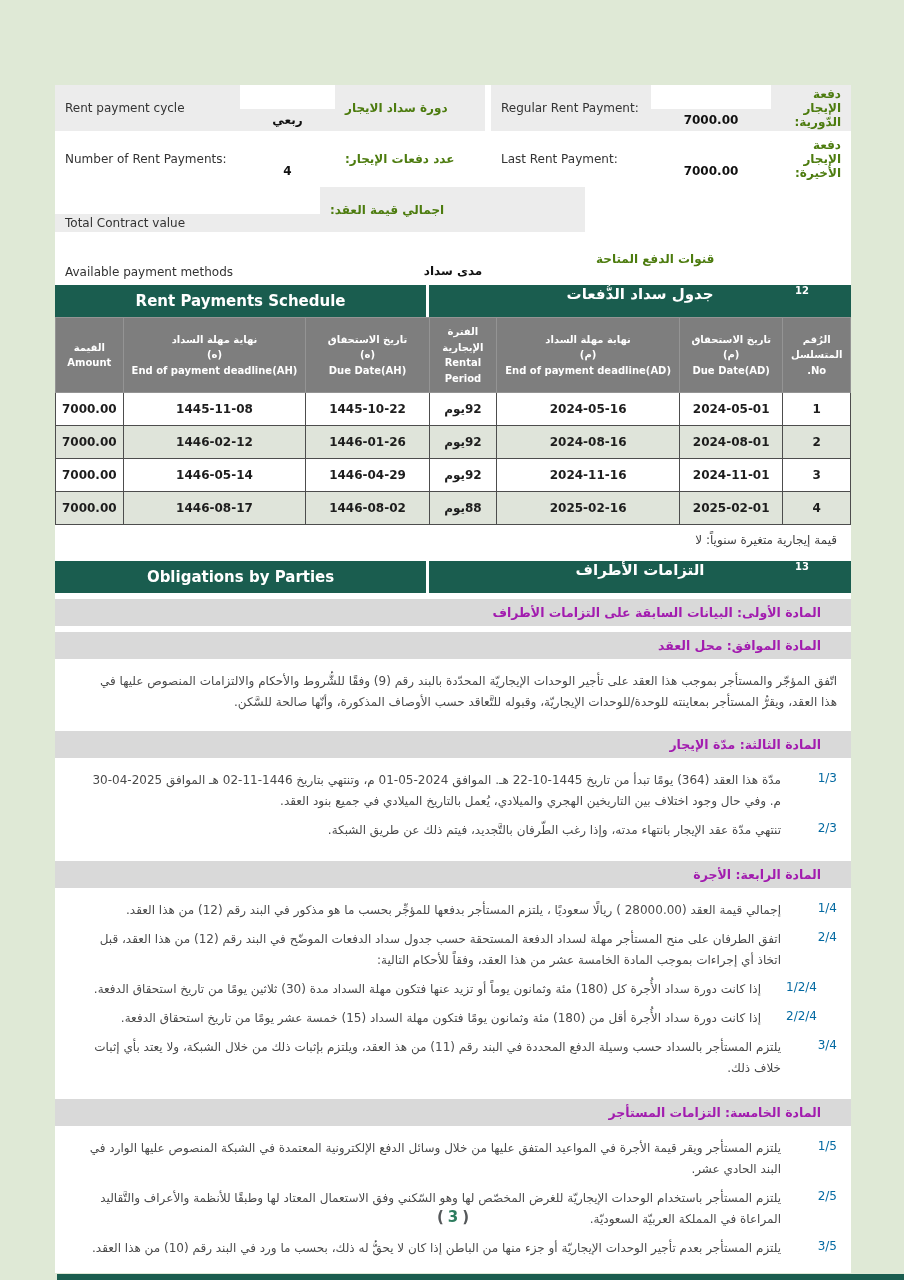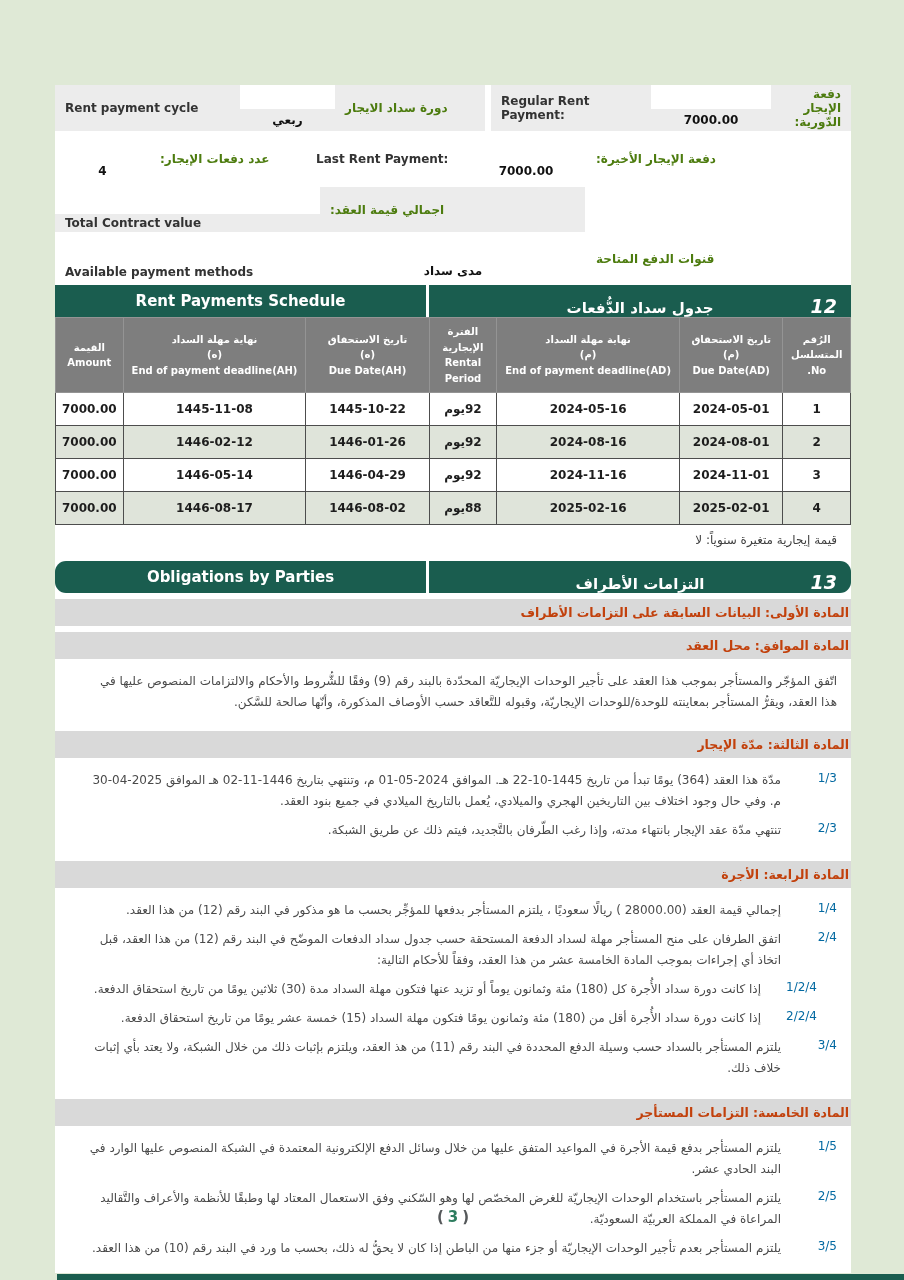--- a/index.html
+++ b/index.html
@@ -11,7 +11,7 @@
   .info-row{display:flex;align-items:stretch;margin-bottom:4px;background:#fff;}
   .info-row.shade .c{background:var(--info-shade,#ececec);}
   .c{display:flex;align-items:center;padding:2px 10px;font-size:12px;color:#333;box-sizing:border-box;}
-  .c.en{font-weight:700;}
+  .c.en{font-weight:400;}
   .c.val{justify-content:center;font-weight:bold;color:var(--value-dark,#111);margin-top:24px;}
   .c.ar{justify-content:flex-end;direction:rtl;font-weight:600;color:#4d7c0f;}
   .gapcell{width:6px;background:#fff;flex:0 0 auto;}

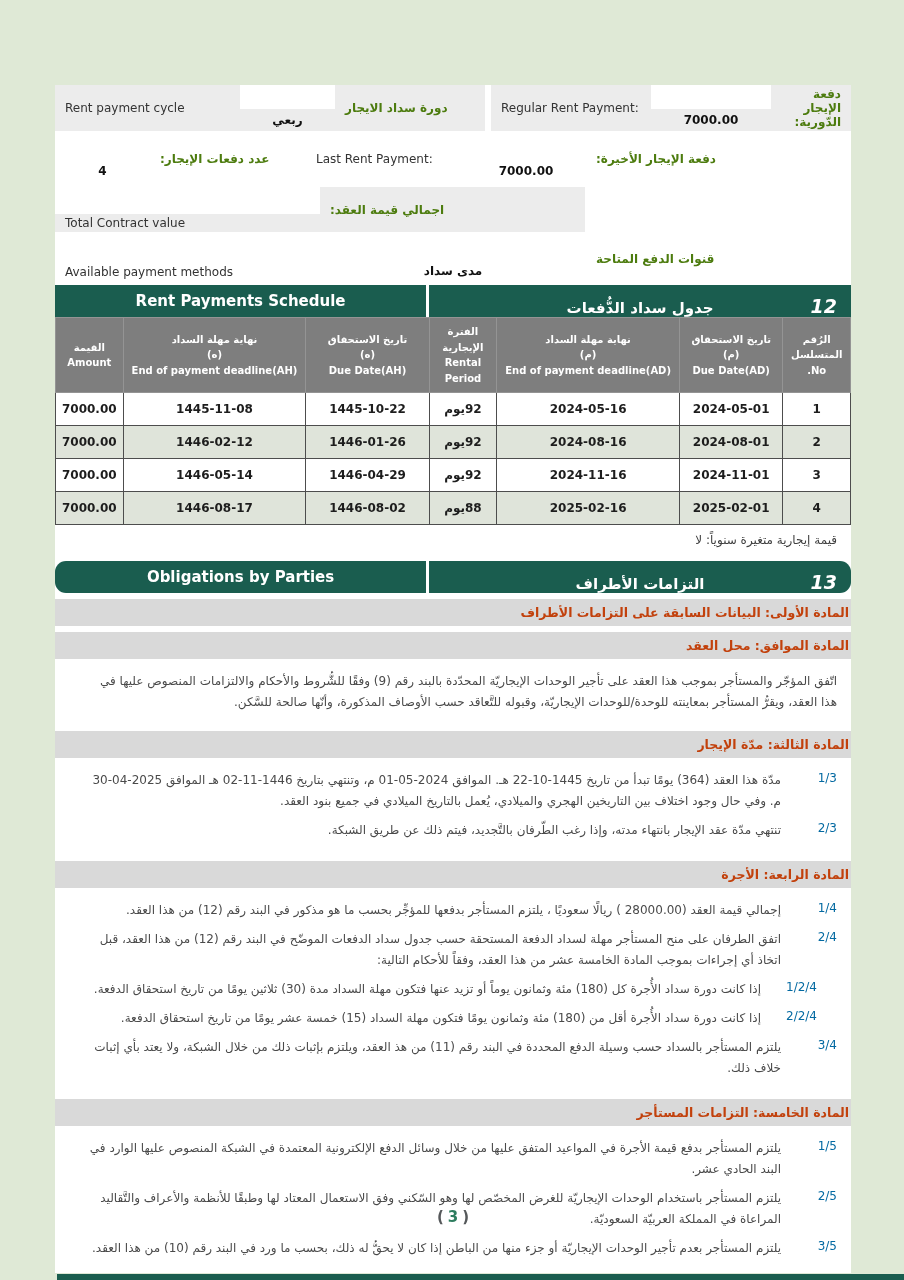--- a/index.html
+++ b/index.html
@@ -66,6 +66,7 @@
           <div class="c ar w-ar2" dir="rtl">دفعة الإيجار الدّورية:</div>
         </div>
         <div class="info-row" style="min-height: 48px;">
+          <div class="c en w-en1">Number of Rent Payments:</div>
           <div class="c val w-val1" dir="rtl">4</div>
           <div class="c ar w-ar1" dir="rtl">عدد دفعات الإيجار:</div>
           <div class="gapcell"></div>

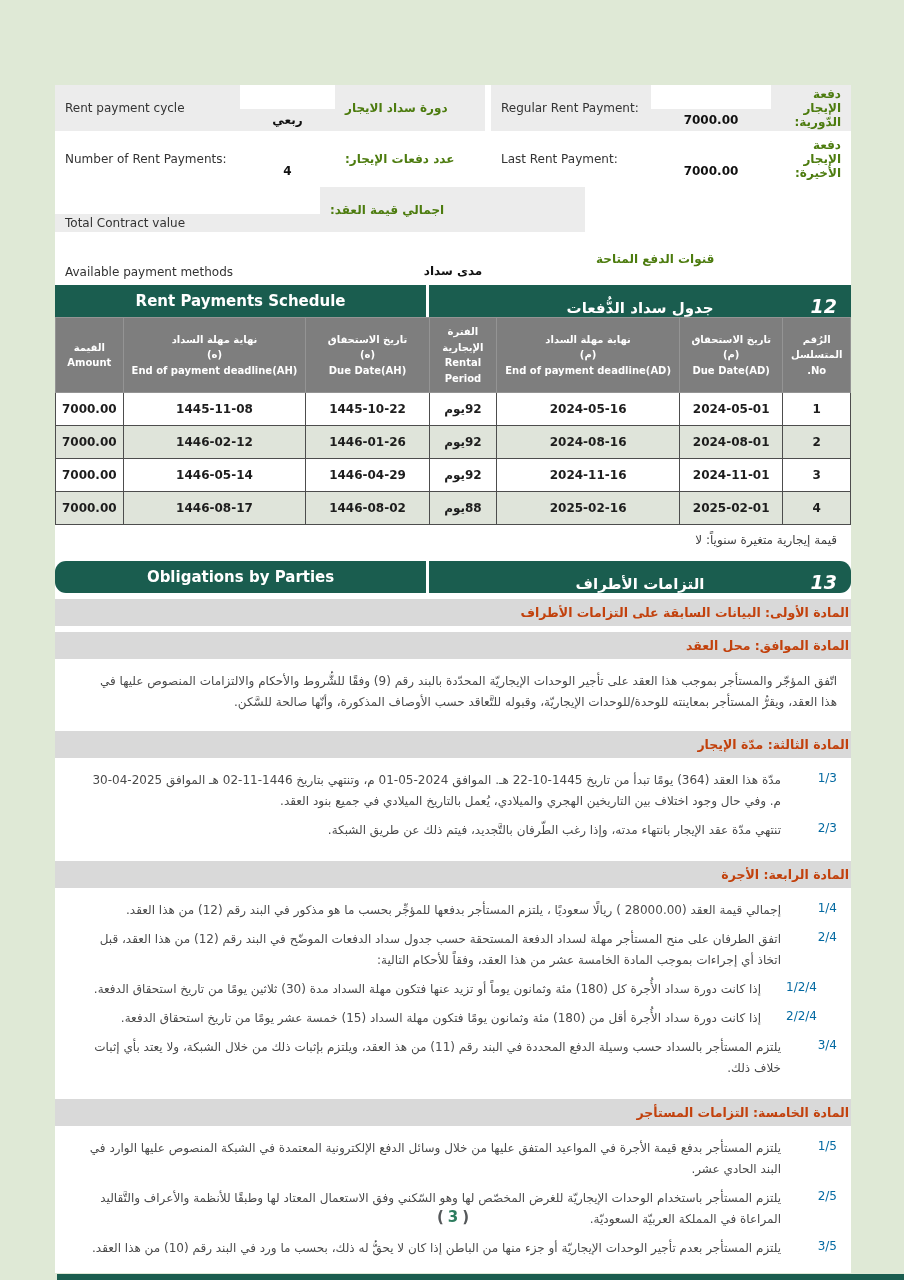--- a/index.html
+++ b/index.html
@@ -23,7 +23,7 @@
   .band{display:flex;height:32px;background:var(--teal,#1a5d4f);color:#fff;font-weight:bold;}
   .band.mt{margin-top:6px;border-radius:11px;}
   .band-en{width:47%;display:flex;align-items:center;justify-content:center;font-size:15px;border-right:3px solid #fff;box-sizing:border-box;}
-  .band-ar{flex:1;position:relative;display:flex;align-items:flex-end;justify-content:center;direction:rtl;font-size:15px;}
+  .band-ar{flex:1;position:relative;display:flex;align-items:flex-start;justify-content:center;direction:rtl;font-size:15px;}
   .band-no{position:absolute;right:14px;font-size:19px;font-style:italic;}
 
   

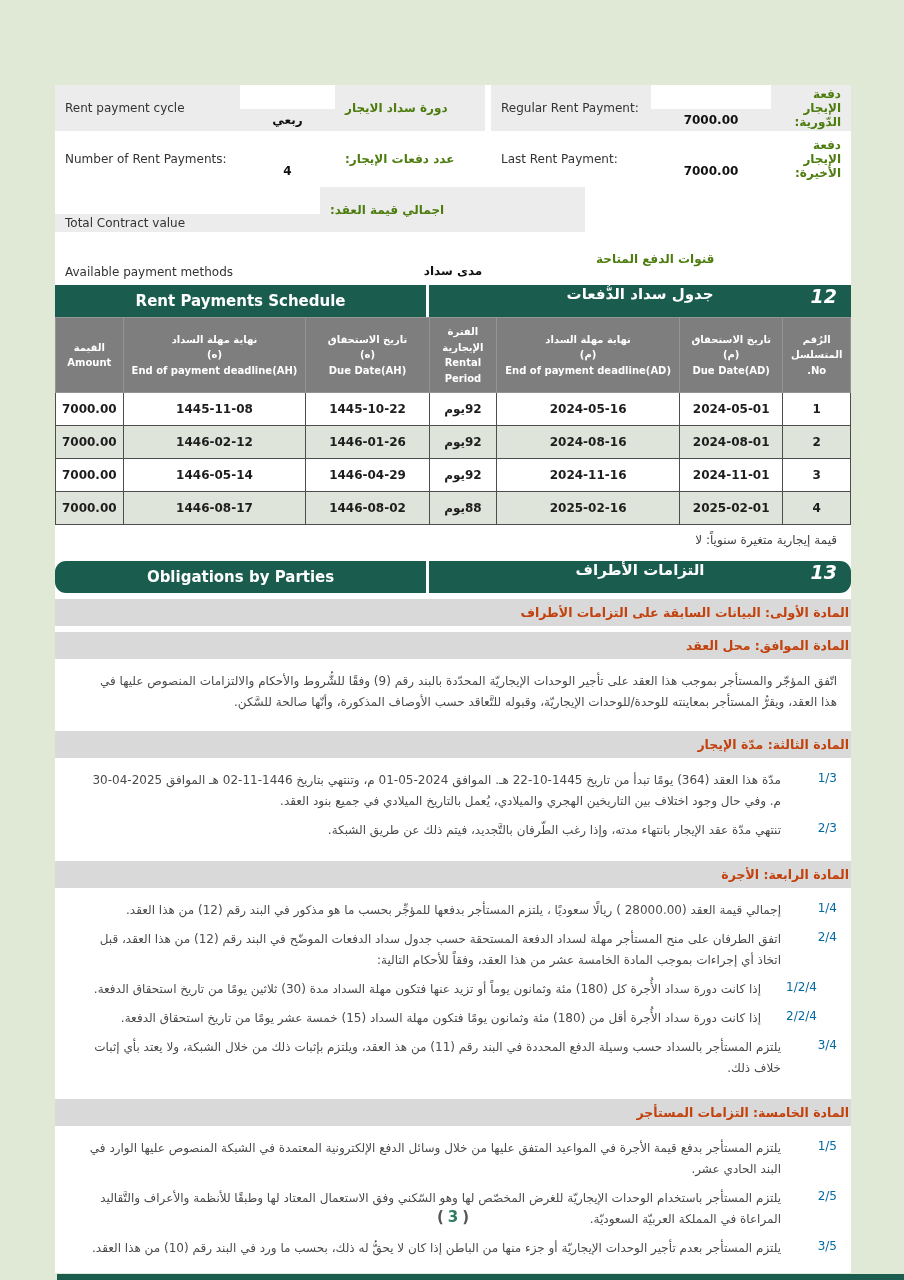--- a/index.html
+++ b/index.html
@@ -24,7 +24,7 @@
   .band.mt{margin-top:6px;border-radius:11px;}
   .band-en{width:47%;display:flex;align-items:center;justify-content:center;font-size:15px;border-right:3px solid #fff;box-sizing:border-box;}
   .band-ar{flex:1;position:relative;display:flex;align-items:flex-start;justify-content:center;direction:rtl;font-size:15px;}
-  .band-no{position:absolute;right:14px;font-size:19px;font-style:italic;}
+  .band-no{position:absolute;right:42px;font-size:10px;}
 
   
   table.sched{width:100%;border-collapse:collapse;table-layout:fixed;}

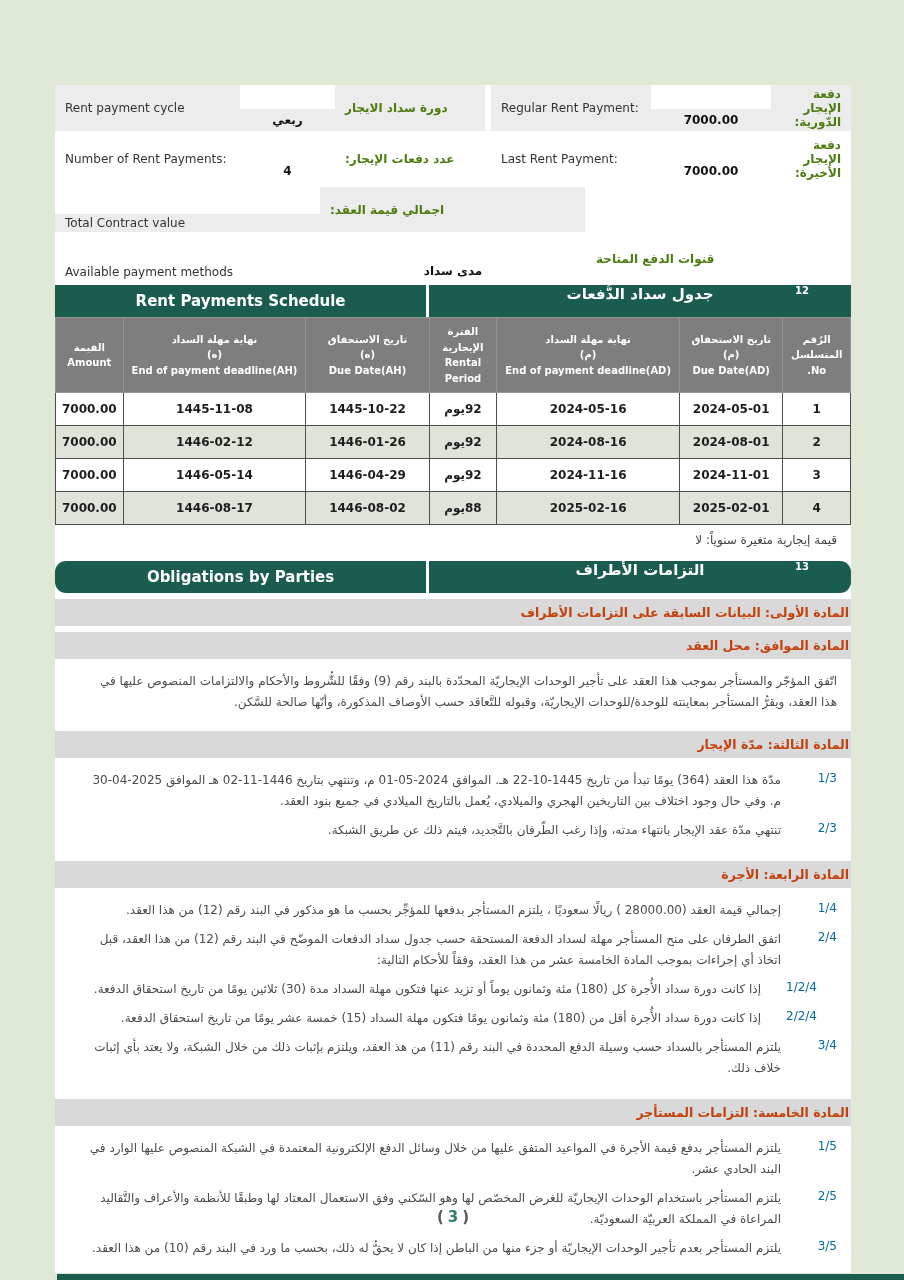--- a/index.html
+++ b/index.html
@@ -21,7 +21,7 @@
 
   
   .band{display:flex;height:32px;background:var(--teal,#1a5d4f);color:#fff;font-weight:bold;}
-  .band.mt{margin-top:6px;border-radius:11px;}
+  .band.mt{margin-top:6px;}
   .band-en{width:47%;display:flex;align-items:center;justify-content:center;font-size:15px;border-right:3px solid #fff;box-sizing:border-box;}
   .band-ar{flex:1;position:relative;display:flex;align-items:flex-start;justify-content:center;direction:rtl;font-size:15px;}
   .band-no{position:absolute;right:42px;font-size:10px;}

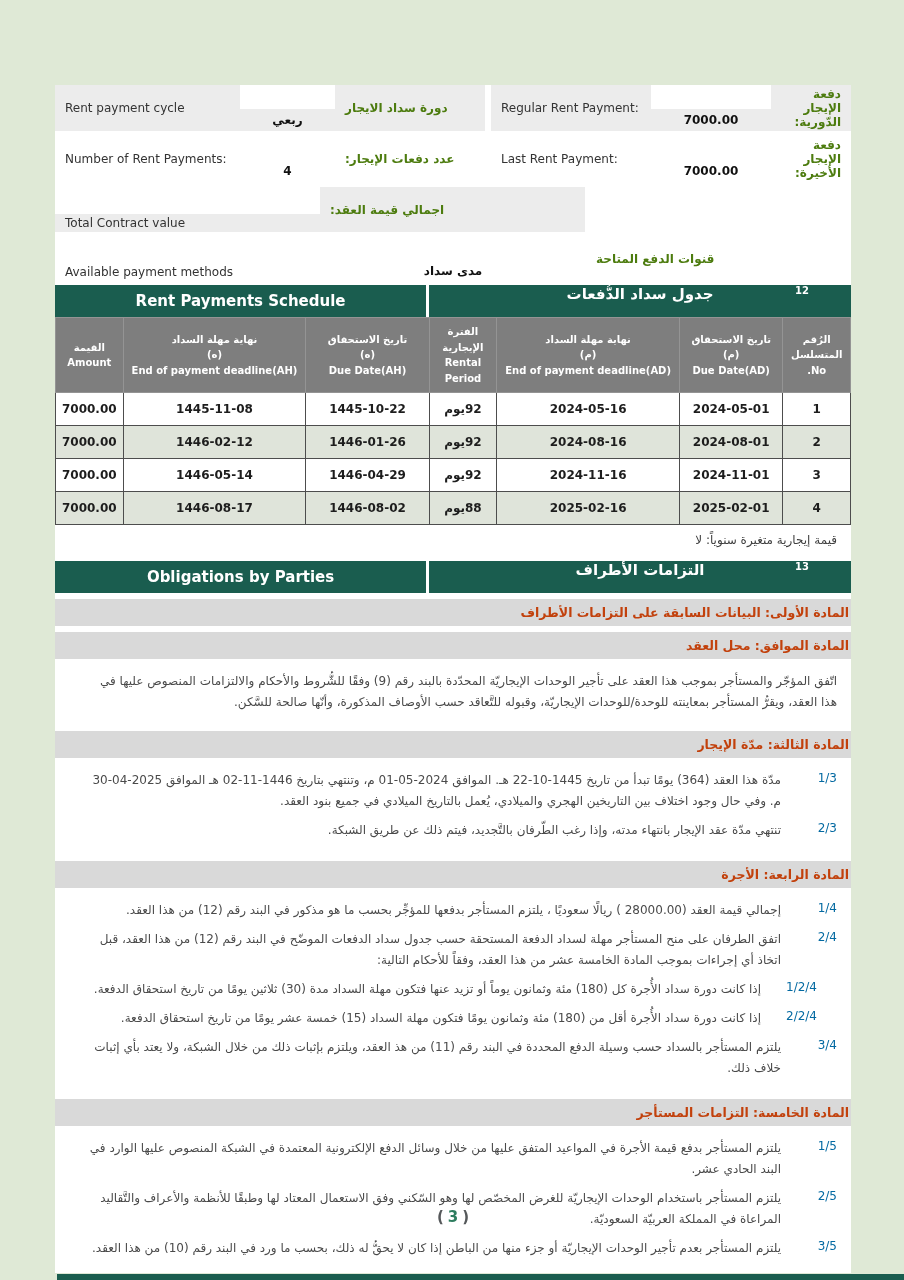--- a/index.html
+++ b/index.html
@@ -36,7 +36,7 @@
   .note{direction:rtl;text-align:right;padding:8px 14px;font-size:12px;color:#3f3f3f;background:#fff;}
 
   
-  .article .abar{margin-top:6px;background:var(--bar-gray,#d9d9d9);color:#c2410c;font-weight:600;font-size:12.5px;padding:6px 2px;direction:rtl;text-align:right;box-sizing:border-box;}
+  .article .abar{margin-top:6px;background:var(--bar-gray,#d9d9d9);color:#a21caf;font-weight:600;font-size:12.5px;padding:6px 30px;direction:rtl;text-align:right;box-sizing:border-box;}
   .abody{padding:4px 0 6px 0;}
   .para{direction:rtl;text-align:right;font-size:12px;line-height:1.75;color:#4a4a4a;padding:8px 14px 6px 40px;}
   .item{display:flex;direction:rtl;margin:8px 14px 8px 30px;gap:12px;}

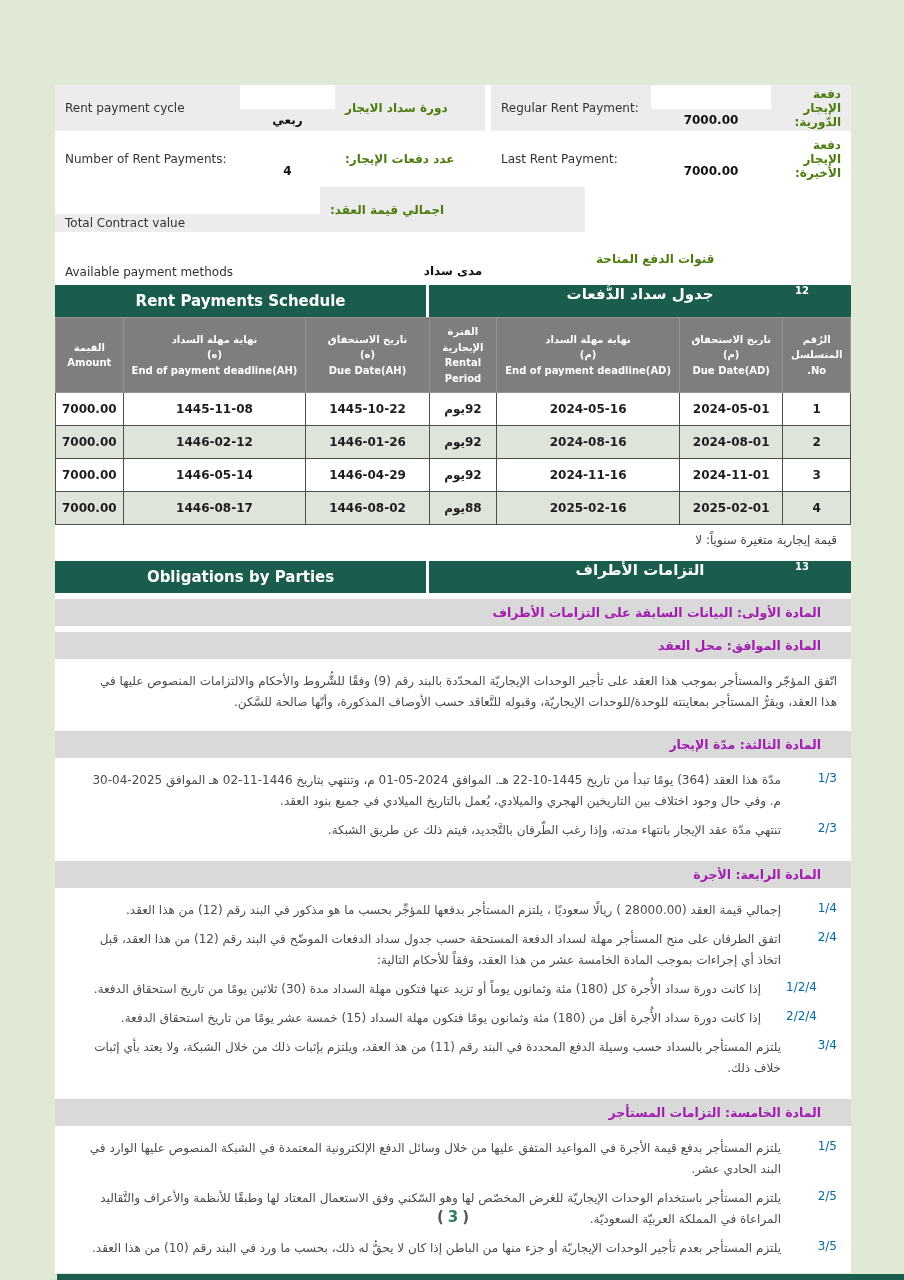--- a/index.html
+++ b/index.html
@@ -243,7 +243,7 @@
           <div class="abody">
             <div class="item">
               <span class="inum">1/5</span>
-              <div class="itxt" dir="rtl">يلتزم المستأجر بدفع قيمة الأجرة في المواعيد المتفق عليها من خلال وسائل الدفع الإلكترونية المعتمدة في الشبكة المنصوص عليها الوارد في البند الحادي عشر.</div>
+              <div class="itxt" dir="rtl">يلتزم المستأجر ويقر قيمة الأجرة في المواعيد المتفق عليها من خلال وسائل الدفع الإلكترونية المعتمدة في الشبكة المنصوص عليها الوارد في البند الحادي عشر.</div>
             </div>
             <div class="item">
               <span class="inum">2/5</span>

